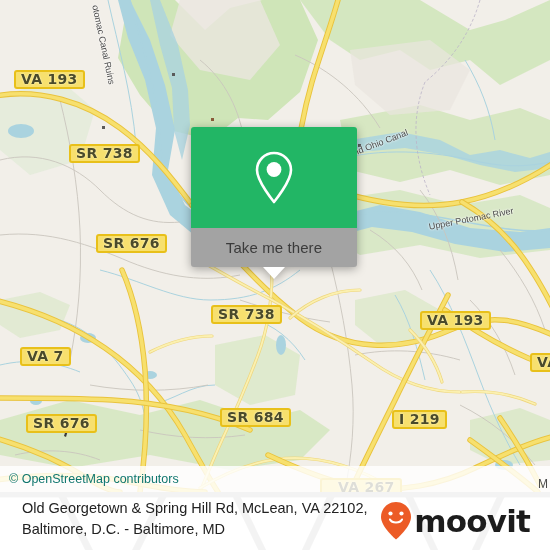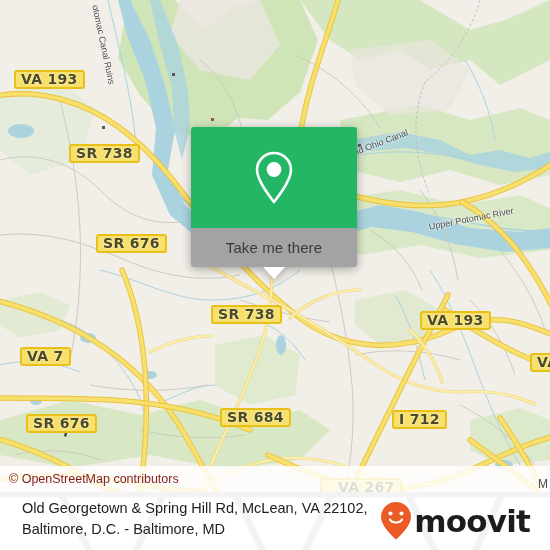--- a/index.html
+++ b/index.html
@@ -337,7 +337,7 @@
     <div class="shield" style="left:211px; top:305px;">SR 738</div>
     <div class="shield" style="left:220px; top:408px;">SR 684</div>
     <div class="shield" style="left:420px; top:311px;">VA 193</div>
-    <div class="shield" style="left:392px; top:410px;">I 712</div>
+    <div class="shield" style="left:392px; top:410px;">I 219</div>
     <div class="shield" style="left:530px; top:353px;">VA</div>
     <div class="shield" style="left:320px; top:478px;padding-left:16px;">VA 267</div>
 

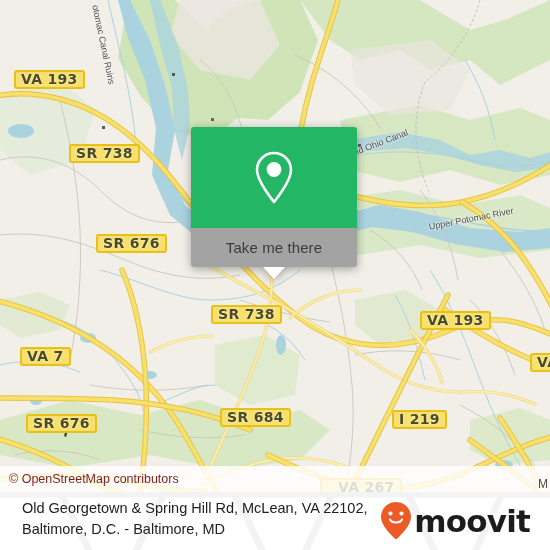--- a/index.html
+++ b/index.html
@@ -122,7 +122,7 @@
   }
   #attribution-text {
     font-size: 12.5px;
-    color: #7f1d1d;
+    color: #0f766e;
     padding-left: 9px;
     font-family: "Liberation Sans", sans-serif;
   }

